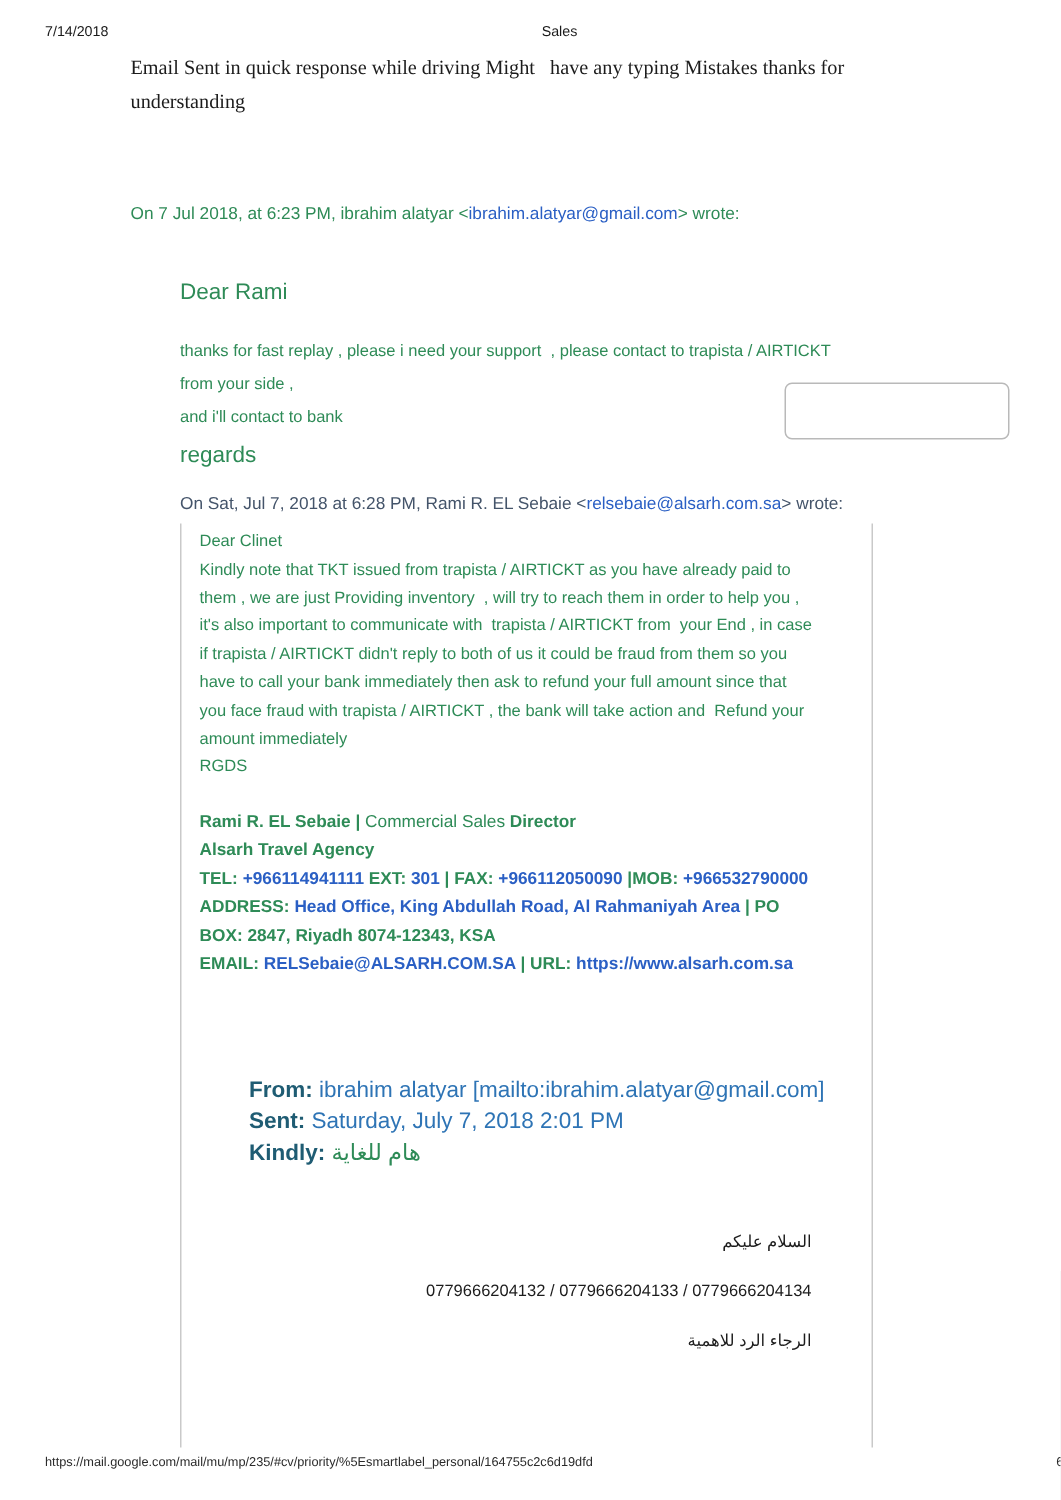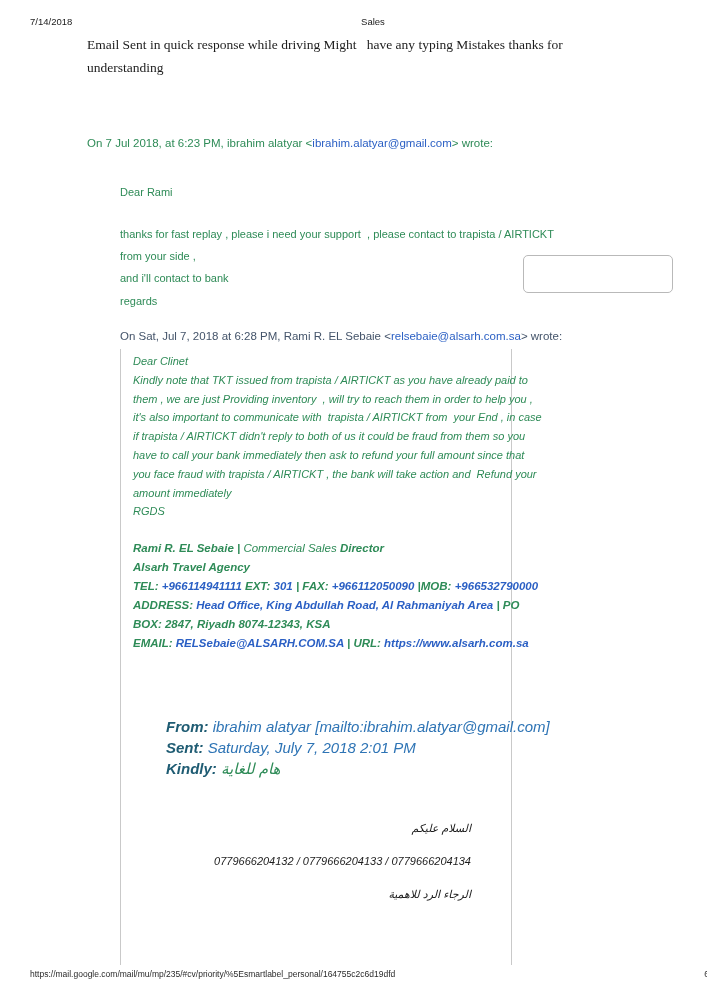--- a/index.html
+++ b/index.html
@@ -18,7 +18,7 @@
   }
   .quote-header{font-size:11.5px;white-space:pre;}
   .intro{font-size:11px;line-height:22px;white-space:pre;color:var(--green);}
-  .greeting,.signoff{font-size:11px;color:var(--green);}
+  .greeting,.signoff{font-size:15px;color:var(--green);}
   .empty-box{
     width:148px;height:36px;border:1px solid #b9b9b9;border-radius:5px;background:#fff;
   }

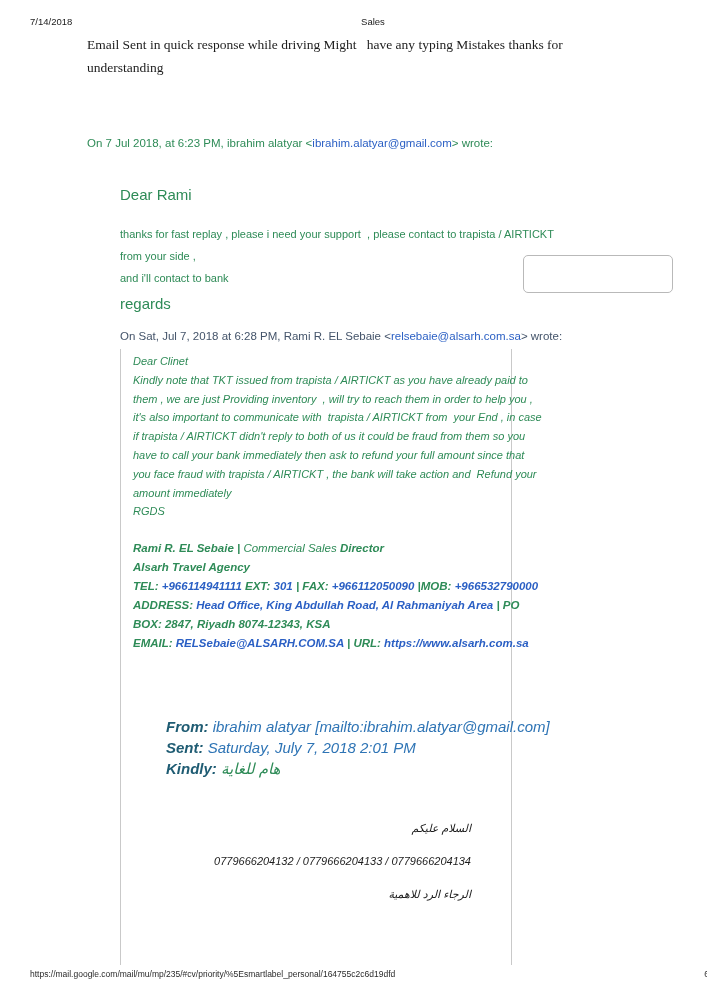--- a/index.html
+++ b/index.html
@@ -24,9 +24,8 @@
   }
   .bq{
     border-left:1px solid var(--border);border-right:1px solid var(--border);
-    width:392px;height:616px;box-sizing:border-box;
+    width:462px;height:616px;box-sizing:border-box;
     padding:3px 8px 0 12px;
-    font-style:italic;
   }
   .quoted-body{font-size:11px;line-height:18.8px;white-space:pre;color:var(--green);}
   .sig{margin-top:18px;}

